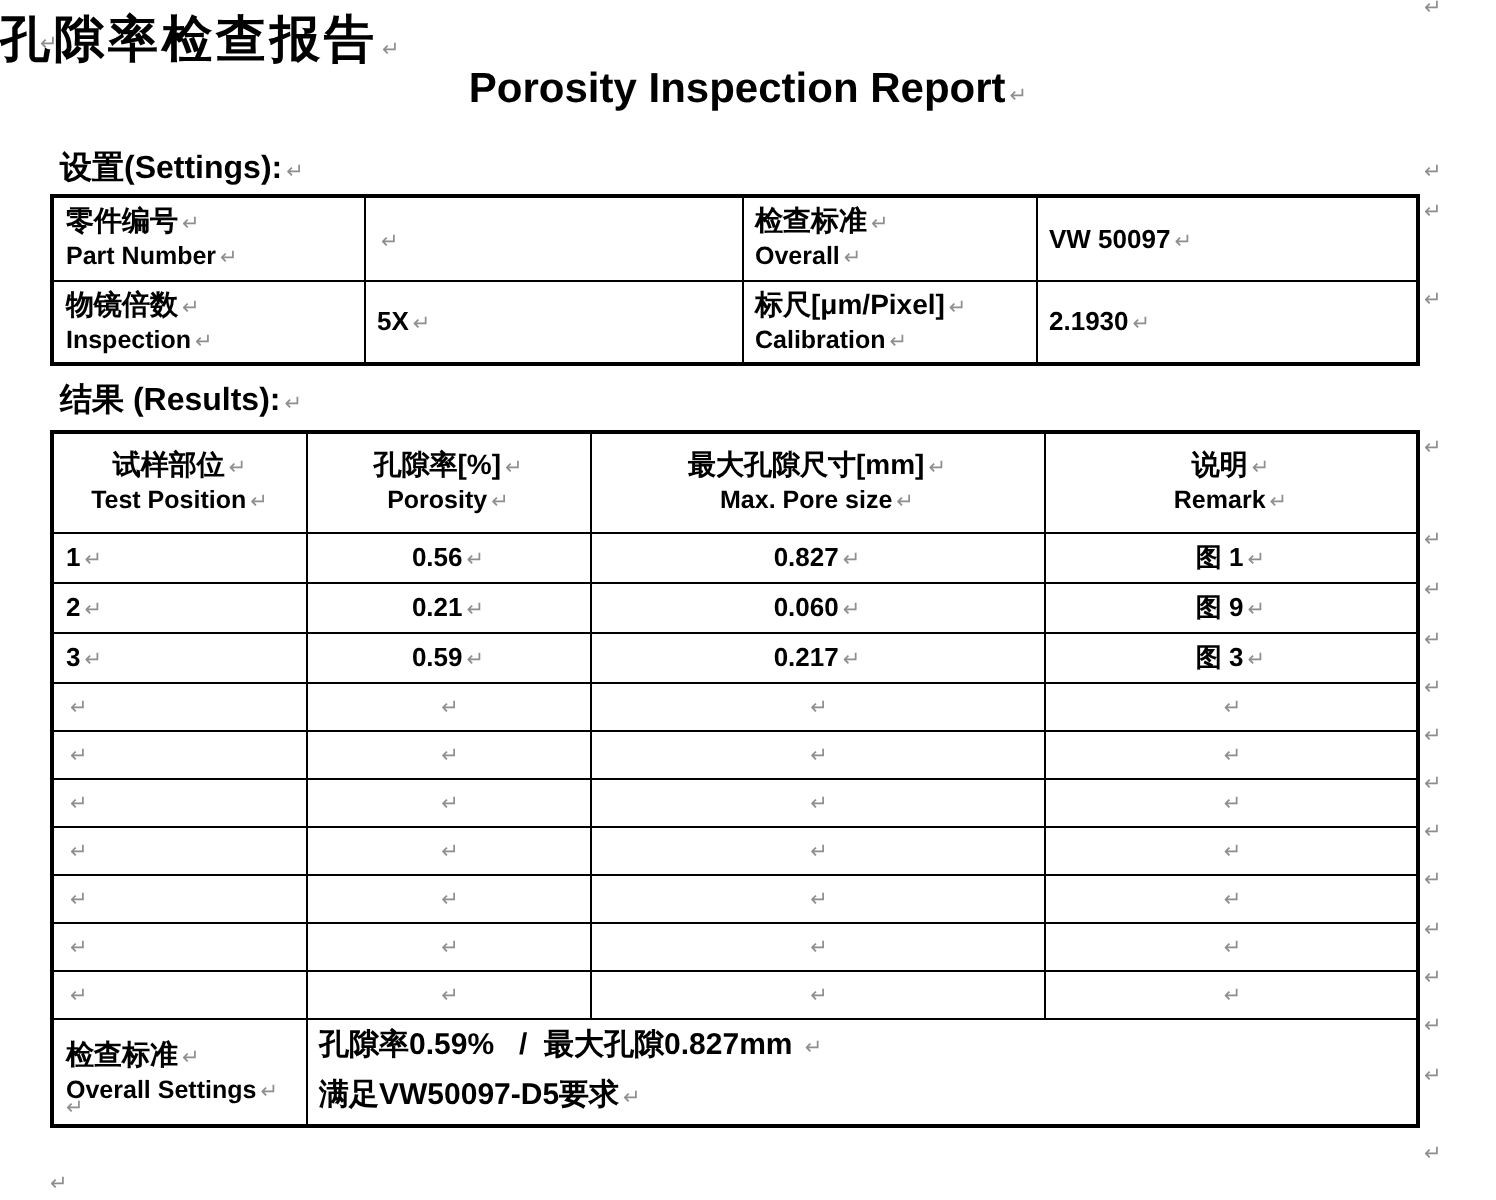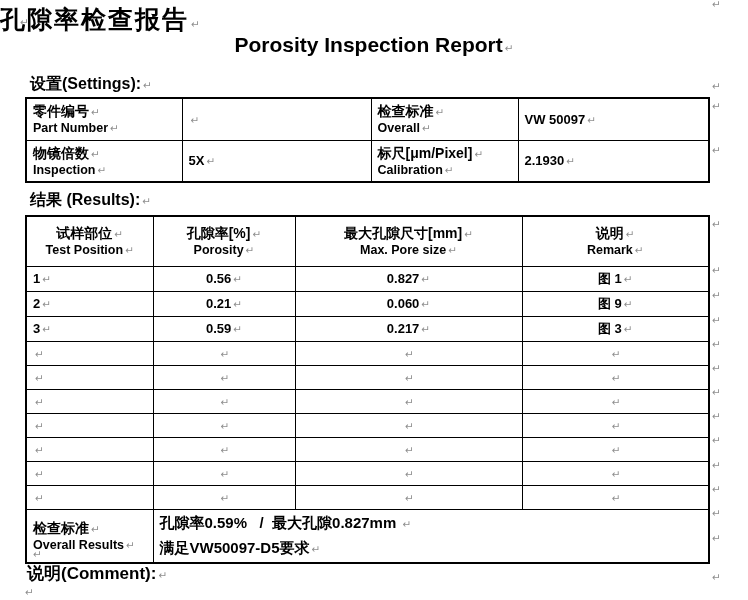--- a/index.html
+++ b/index.html
@@ -208,7 +208,7 @@
         <tr class="overall">
       <td>
         <div class="lbl-zh"><span>检查标准</span><span class="pm" style="color: rgb(143, 143, 143);">↵</span></div>
-        <div class="lbl-en"><span>Overall Results</span><span class="pm" style="color: rgb(143, 143, 143);">↵</span></div>
+        <div class="lbl-en"><span>Overall Settings</span><span class="pm" style="color: rgb(143, 143, 143);">↵</span></div>
       </td>
       <td colspan="3">
         <div class="overall-text"><span>孔隙率0.59%   /  最大孔隙0.827mm</span> <span class="pm" style="color: rgb(143, 143, 143);">↵</span></div>

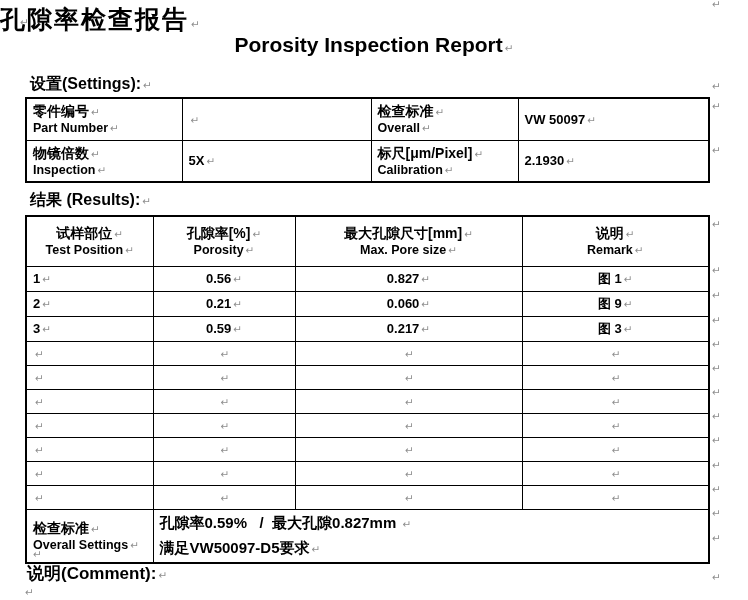--- a/index.html
+++ b/index.html
@@ -218,9 +218,6 @@
   </tbody>
     </table>
 
-  <div class="sec-h" id="comment-heading">
-    <span>说明(Comment):</span><span class="pm" style="color: rgb(143, 143, 143);">↵</span>
-  </div>
 
   <div id="margin-marks">
       <span class="pm abs-pm" style="left: 712px; top: -2px; color: rgb(143, 143, 143);">↵</span>

